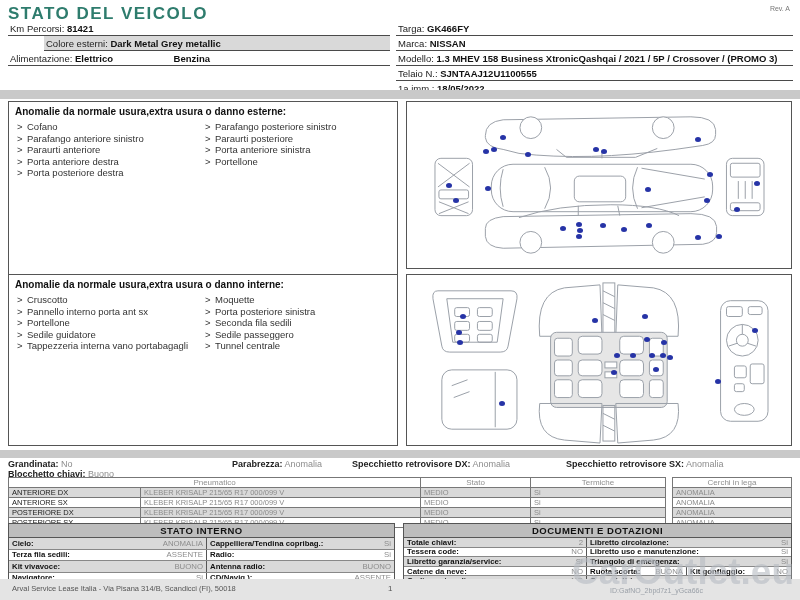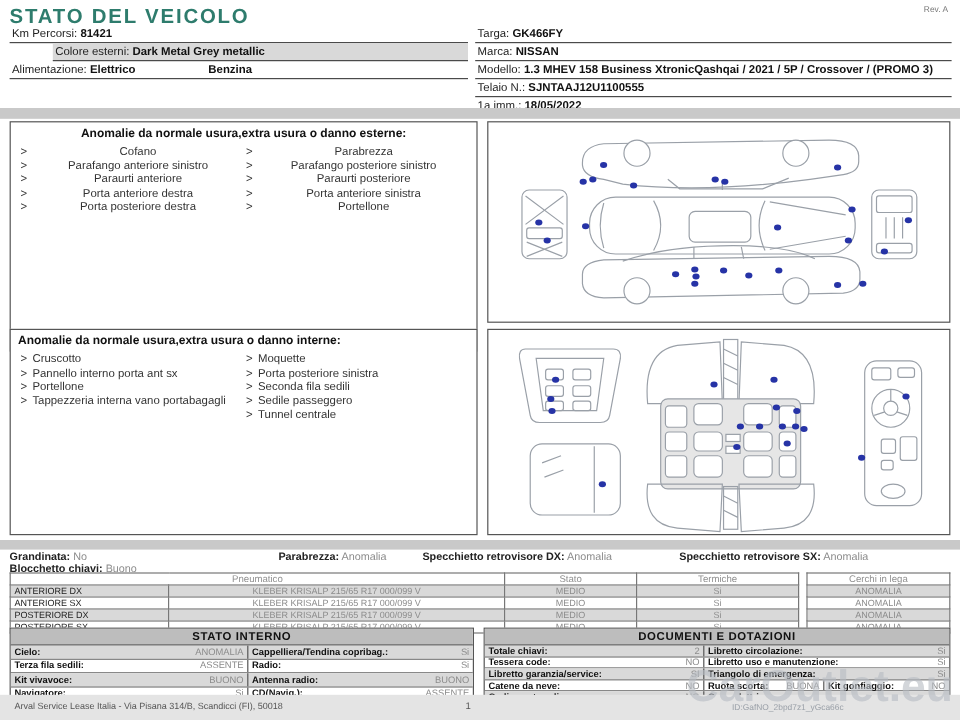--- a/index.html
+++ b/index.html
@@ -27,7 +27,7 @@
   .band-bottom{position:absolute;left:0;top:579px;width:800px;height:21px;background:#e4e4e4;}
 
   .panel{position:absolute;border:1px solid #555;background:#fff;box-sizing:border-box;}
-  #p-ext-list{left:8px;top:101px;width:390px;height:192px;text-align:center;}
+  #p-ext-list{left:8px;top:101px;width:390px;height:192px;}
   #p-ext-diag{left:406px;top:101px;width:386px;height:168px;}
   #p-int-list{left:8px;top:274px;width:390px;height:172px;}
   #p-int-diag{left:406px;top:274px;width:386px;height:172px;}

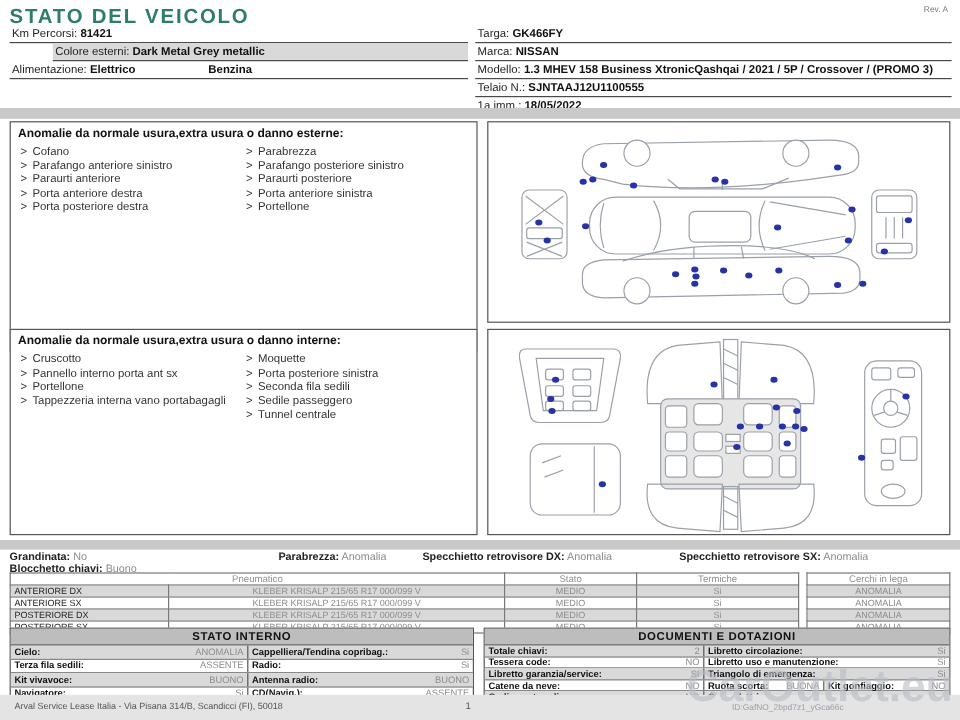--- a/index.html
+++ b/index.html
@@ -144,7 +144,6 @@
         <li>Porta posteriore destra</li>
       </ul>
       <ul>
-        <li>Parabrezza</li>
         <li>Parafango posteriore sinistro</li>
         <li>Paraurti posteriore</li>
         <li>Porta anteriore sinistra</li>

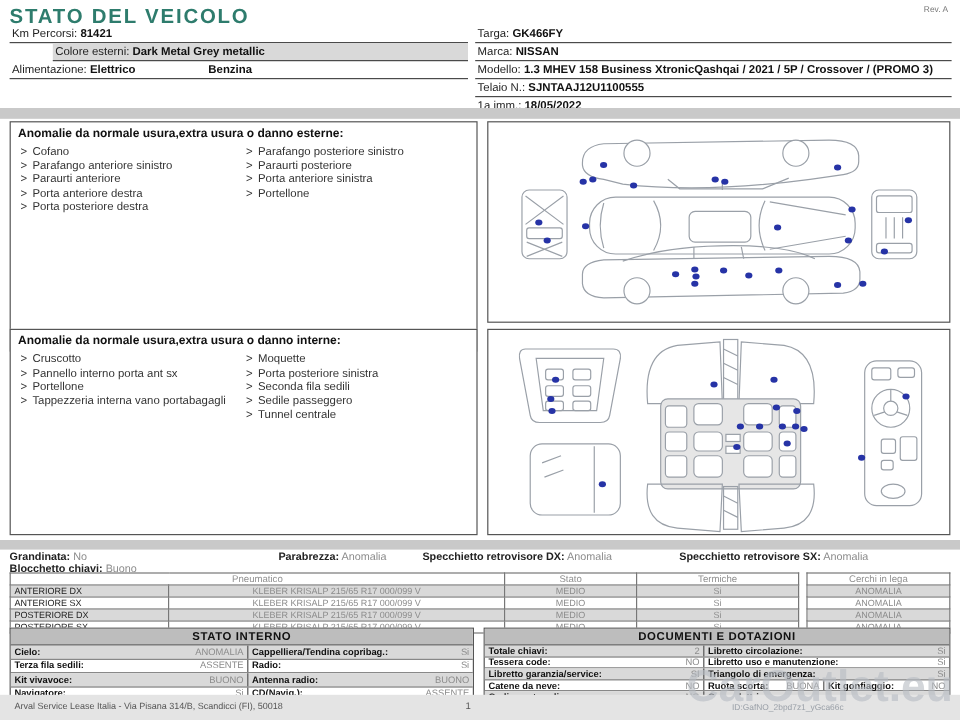--- a/index.html
+++ b/index.html
@@ -224,6 +224,7 @@
         <li>Cruscotto</li>
         <li>Pannello interno porta ant sx</li>
         <li>Portellone</li>
+        <li>Sedile guidatore</li>
         <li>Tappezzeria interna vano portabagagli</li>
       </ul>
       <ul>

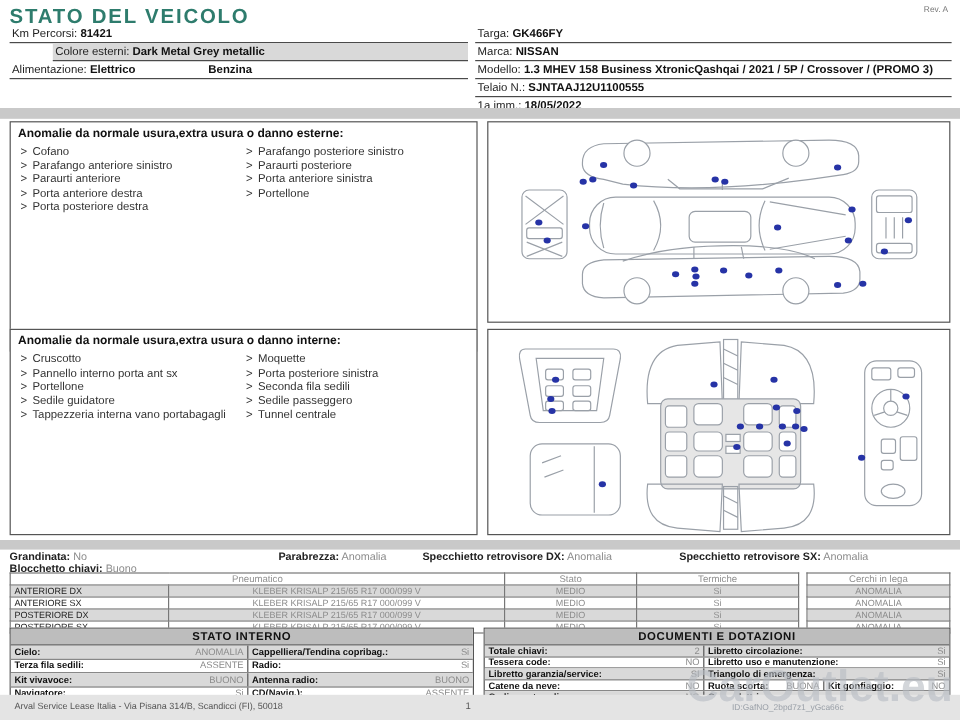--- a/index.html
+++ b/index.html
@@ -58,7 +58,7 @@
   #t-tires{left:8px;top:477px;width:657px;}
   #t-cerchi{left:672px;top:477px;width:120px;}
   td.pos{font-weight:bold;color:#222;}
-  td.cgray{color:var(--valgray);text-align:center;margin-left:20px;}
+  td.cgray{color:var(--valgray);text-align:left;margin-left:20px;}
   tr.alt{background:var(--rowgray);}
 
   .btable{position:absolute;border:1px solid #555;background:#fff;box-sizing:border-box;}

